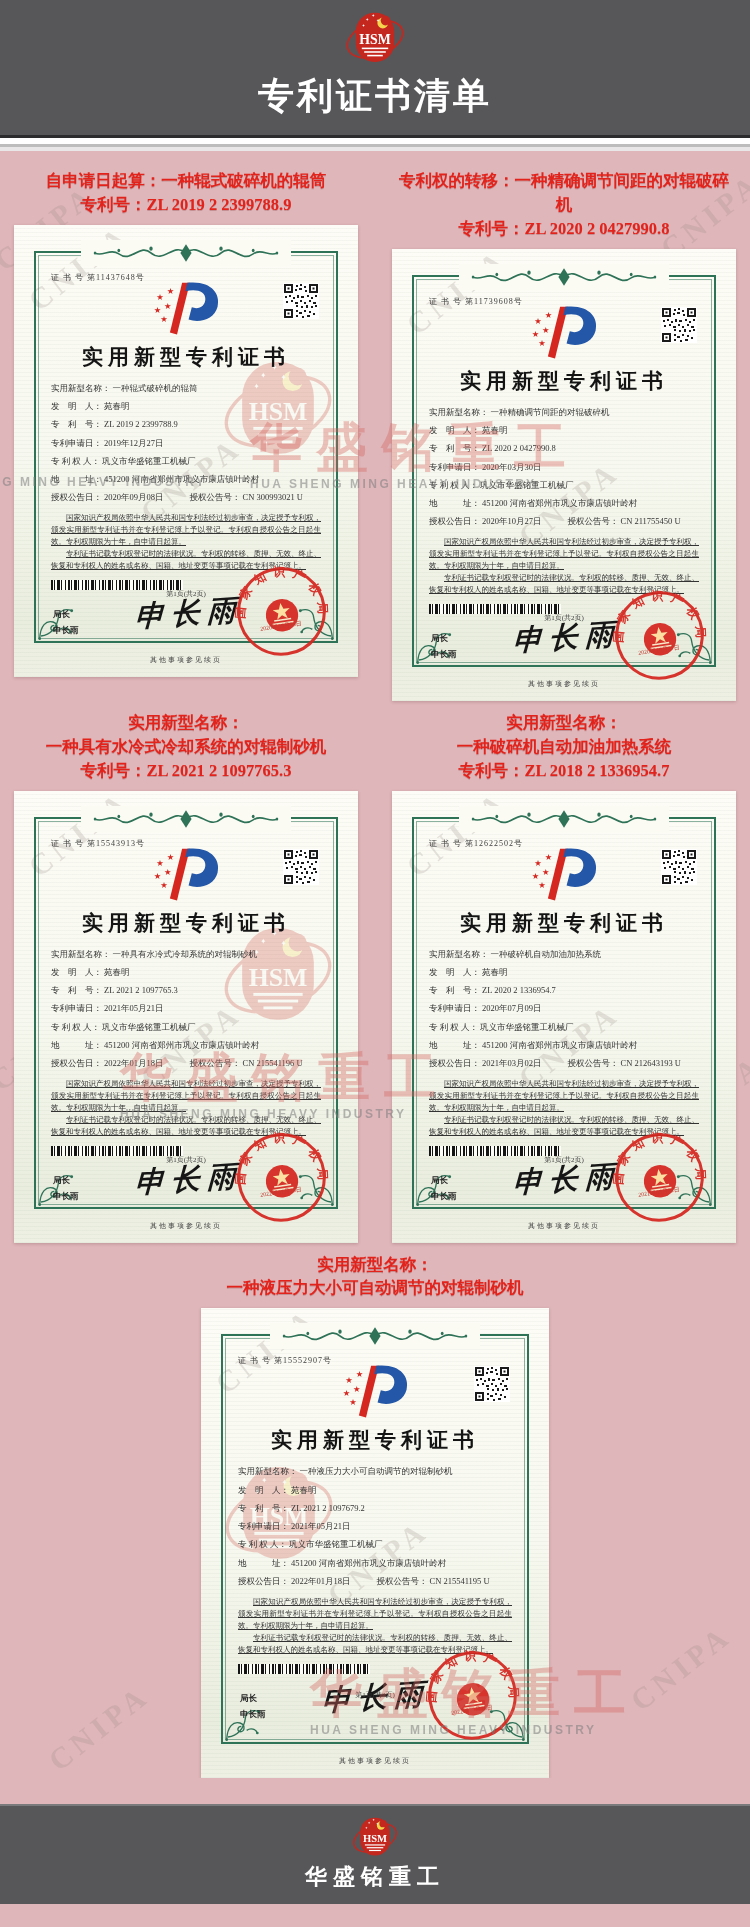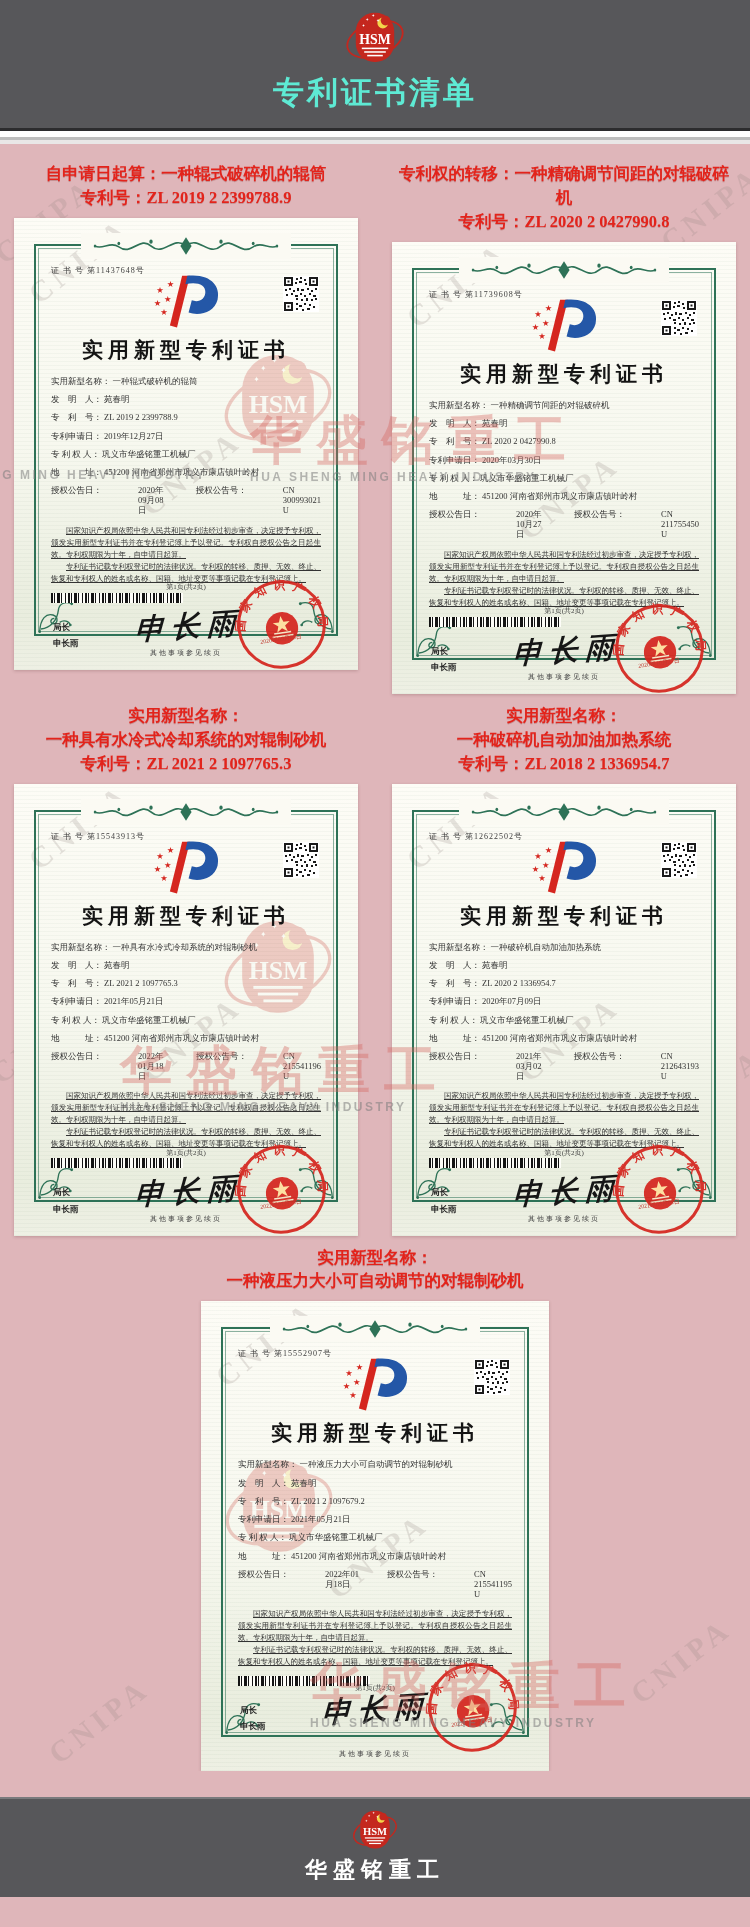--- a/index.html
+++ b/index.html
@@ -11,7 +11,7 @@
   
   .site-header{background:#57575a;text-align:center;padding:8px 0 14px;}
   .site-header .hsm{width:60px;height:60px;display:block;margin:0 auto;}
-  .page-title{margin:4px 0 0;color:#5eead4;font-size:31px;font-weight:700;
+  .page-title{margin:4px 0 0;color:#ffffff;font-size:36px;font-weight:700;
     font-family:"Liberation Sans","DejaVu Sans",sans-serif;letter-spacing:3px;}
   .header-divider{height:16px;
     background:linear-gradient(#2c2c2e 0 3px,#ffffff 3px 9px,#bdbdbd 9px 12px,#e9e7e7 12px 16px);}

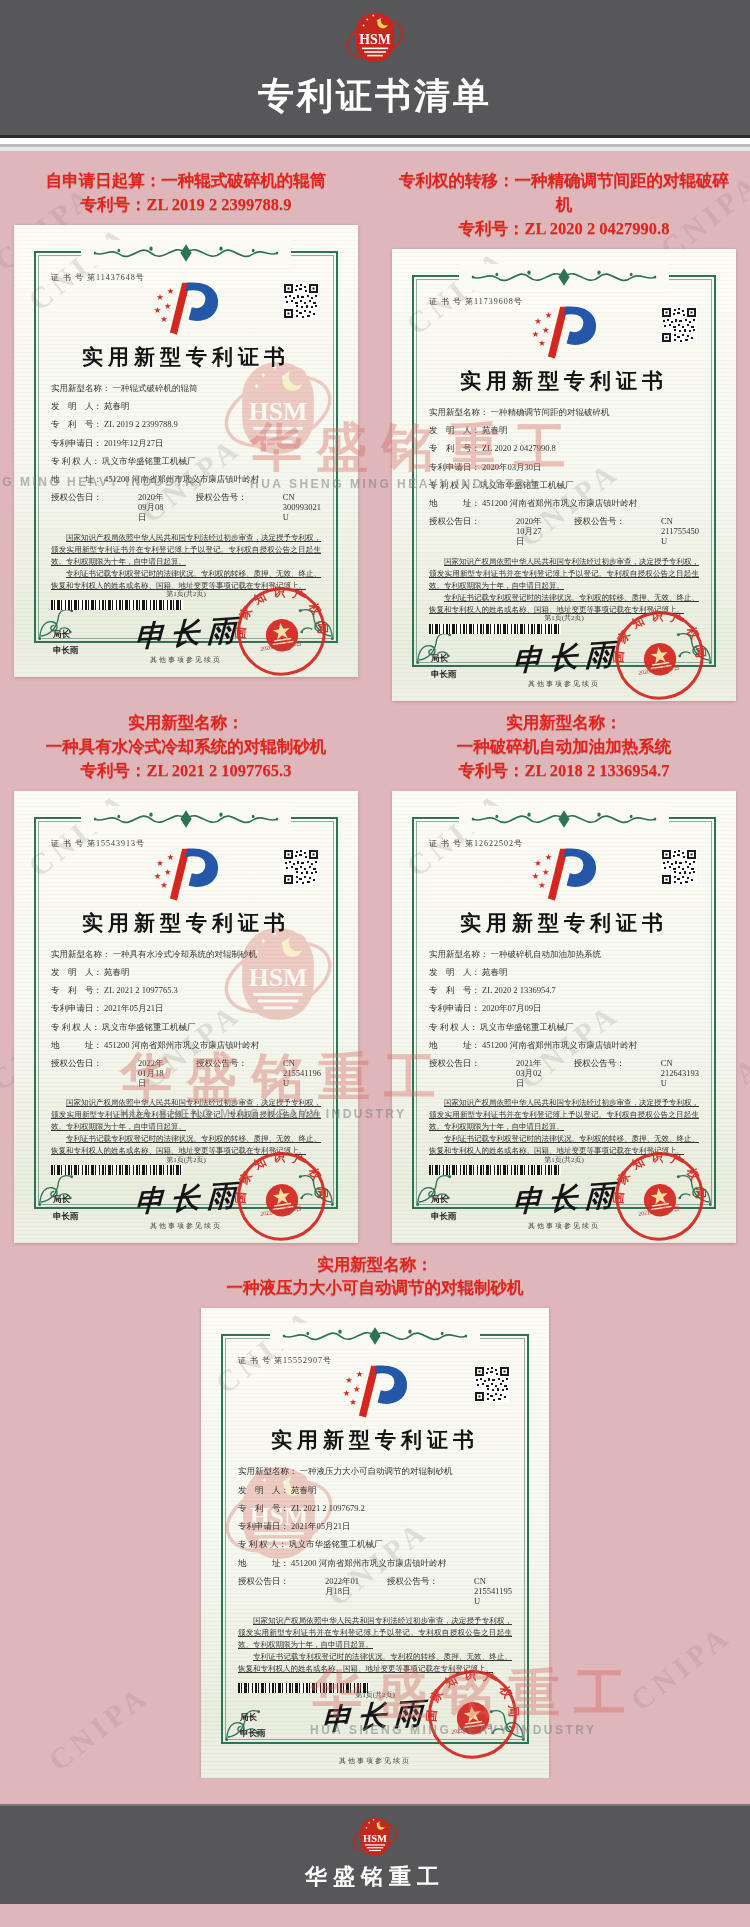--- a/index.html
+++ b/index.html
@@ -54,7 +54,7 @@
   .cl{white-space:pre;color:#2f2f2f;}
   .cv{margin-left:2px;}
   .crow--grant{gap:26px;}
-  .grant-pair{display:flex;gap:34px;}
+  .grant-pair{display:flex;}
   .legal{margin-top:9px;font-size:7.5px;line-height:1.6;text-align:justify;color:#333;}
   .legal p{margin:0;text-indent:2em;text-decoration:underline;}
   .barcode{margin-top:8px;width:132px;height:10px;

